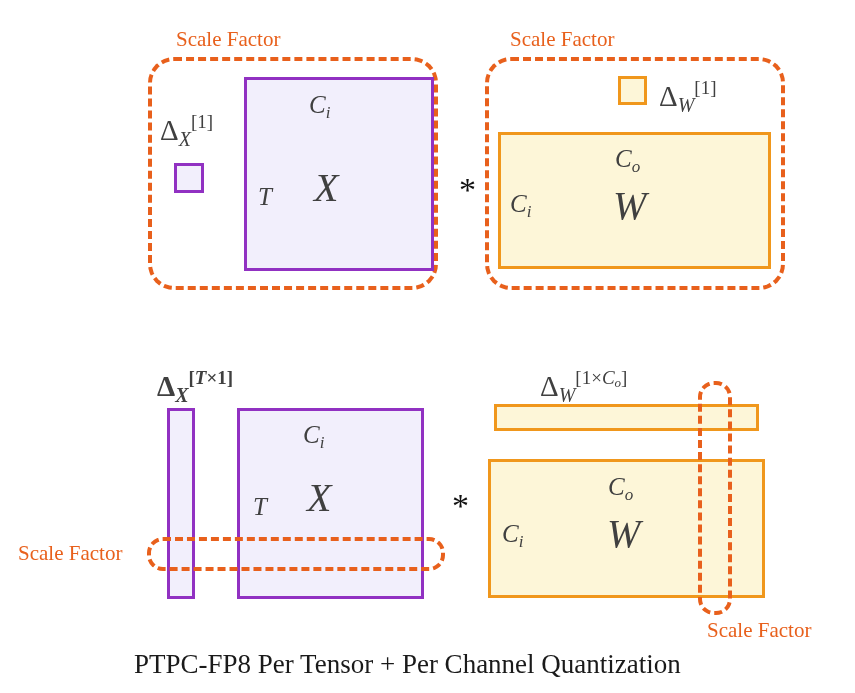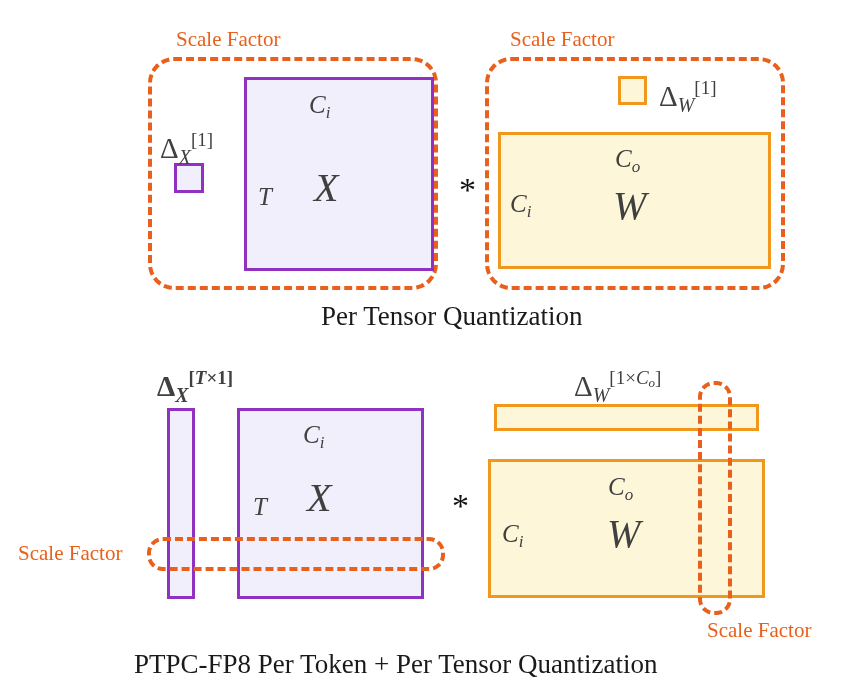--- a/index.html
+++ b/index.html
@@ -115,7 +115,7 @@
 
   <div class="box box-purple" style="left:174px; top:163px; width:30px; height:30px;"></div>
 
-  <div class="mlabel delta" style="left:160px; top:130px;"><span>Δ</span><span class="d-sub">X</span><span class="d-sup">[1]</span></div>
+  <div class="mlabel delta" style="left:160px; top:112px;"><span>Δ</span><span class="d-sub">X</span><span class="d-sup">[1]</span></div>
 
   <div class="box box-purple" style="left:244px; top:77px; width:190px; height:194px;"></div>
 

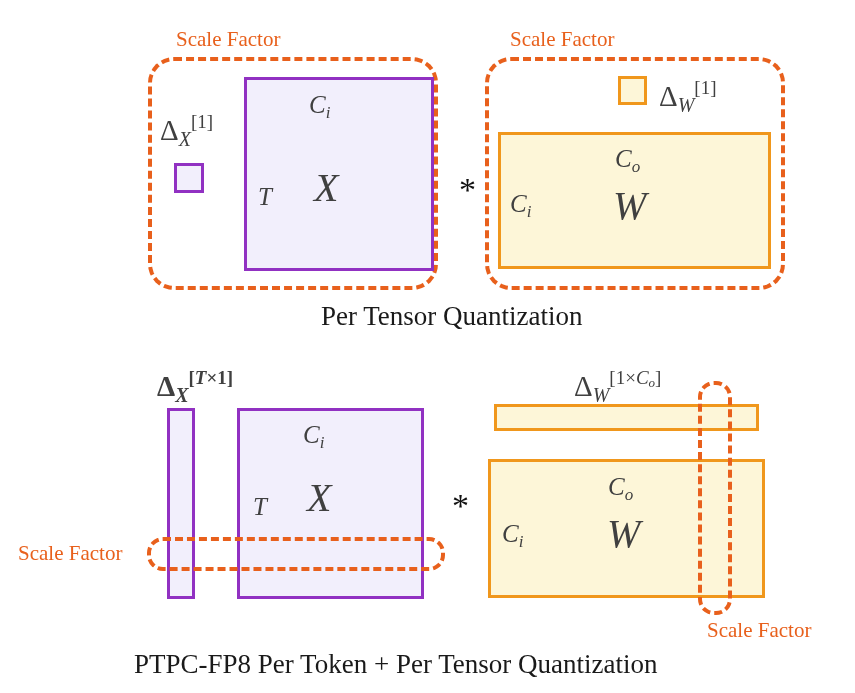--- a/index.html
+++ b/index.html
@@ -143,7 +143,6 @@
 
   <div class="mlabel matname" style="left:613px; top:186px;">W</div>
 
-  <div class="caption" style="left:321px; top:303px;">Per Tensor Quantization</div>
 
   <div class="mlabel delta" style="left:157px; top:368px;font-weight:bold;"><span>Δ</span><span class="d-sub">X</span><span class="d-sup"><span>[</span><span class="it">T</span><span>×</span><span>1</span><span>]</span></span></div>
 

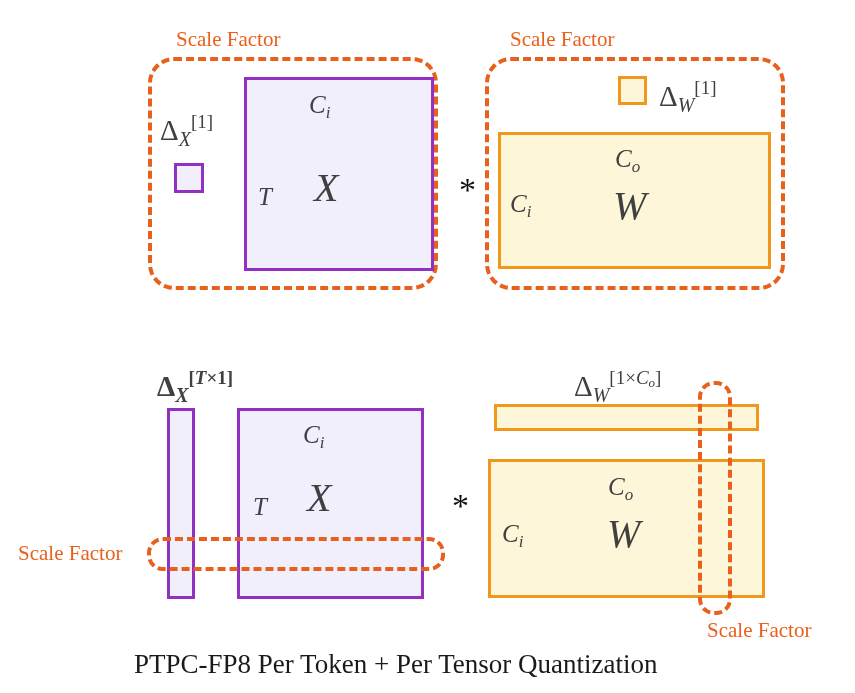--- a/index.html
+++ b/index.html
@@ -162,7 +162,7 @@
 
   <div class="star" style="left:452px; top:489px;">*</div>
 
-  <div class="mlabel delta" style="left:574px; top:368px;text-align:right;"><span>Δ</span><span class="d-sub">W</span><span class="d-sup"><span>[</span><span>1</span><span>×</span><span class="it">C</span><span class="it-sub">o</span><span>]</span></span></div>
+  <div class="mlabel delta" style="left:540px; top:368px;text-align:right;"><span>Δ</span><span class="d-sub">W</span><span class="d-sup"><span>[</span><span>1</span><span>×</span><span class="it">C</span><span class="it-sub">o</span><span>]</span></span></div>
 
   <div class="box box-orange" style="left:494px; top:404px; width:265px; height:27px;"></div>
 

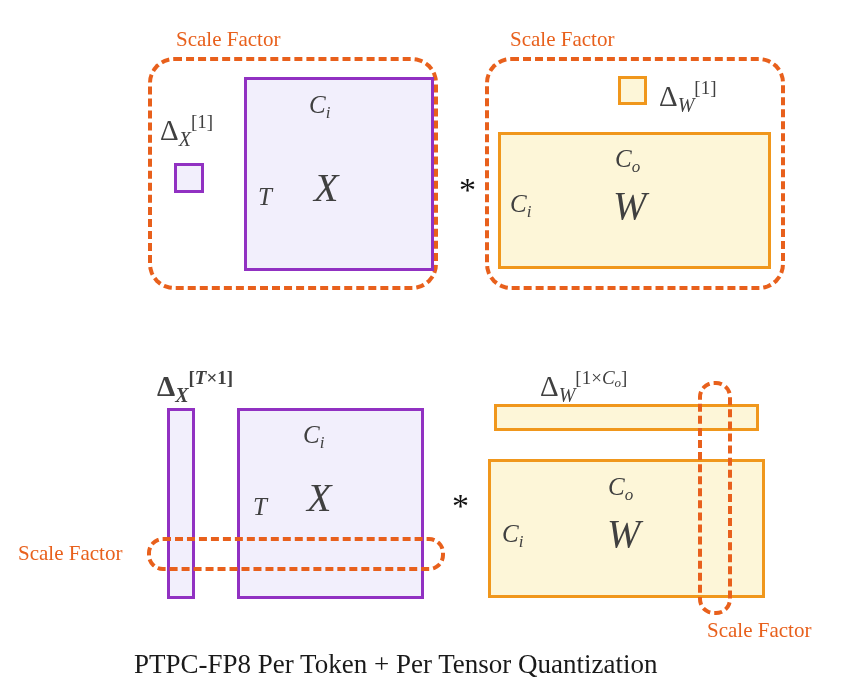--- a/index.html
+++ b/index.html
@@ -178,7 +178,7 @@
 
   <div class="sf-label" style="left:707px; top:620px;">Scale Factor</div>
 
-  <div class="caption" style="left:134px; top:651px;">PTPC-FP8 Per Token + Per Tensor Quantization</div>
+  <div class="caption" style="left:134px; top:651px;">PTPC-FP8 Per Tensor + Per Channel Quantization</div>
 
 </div>
 

